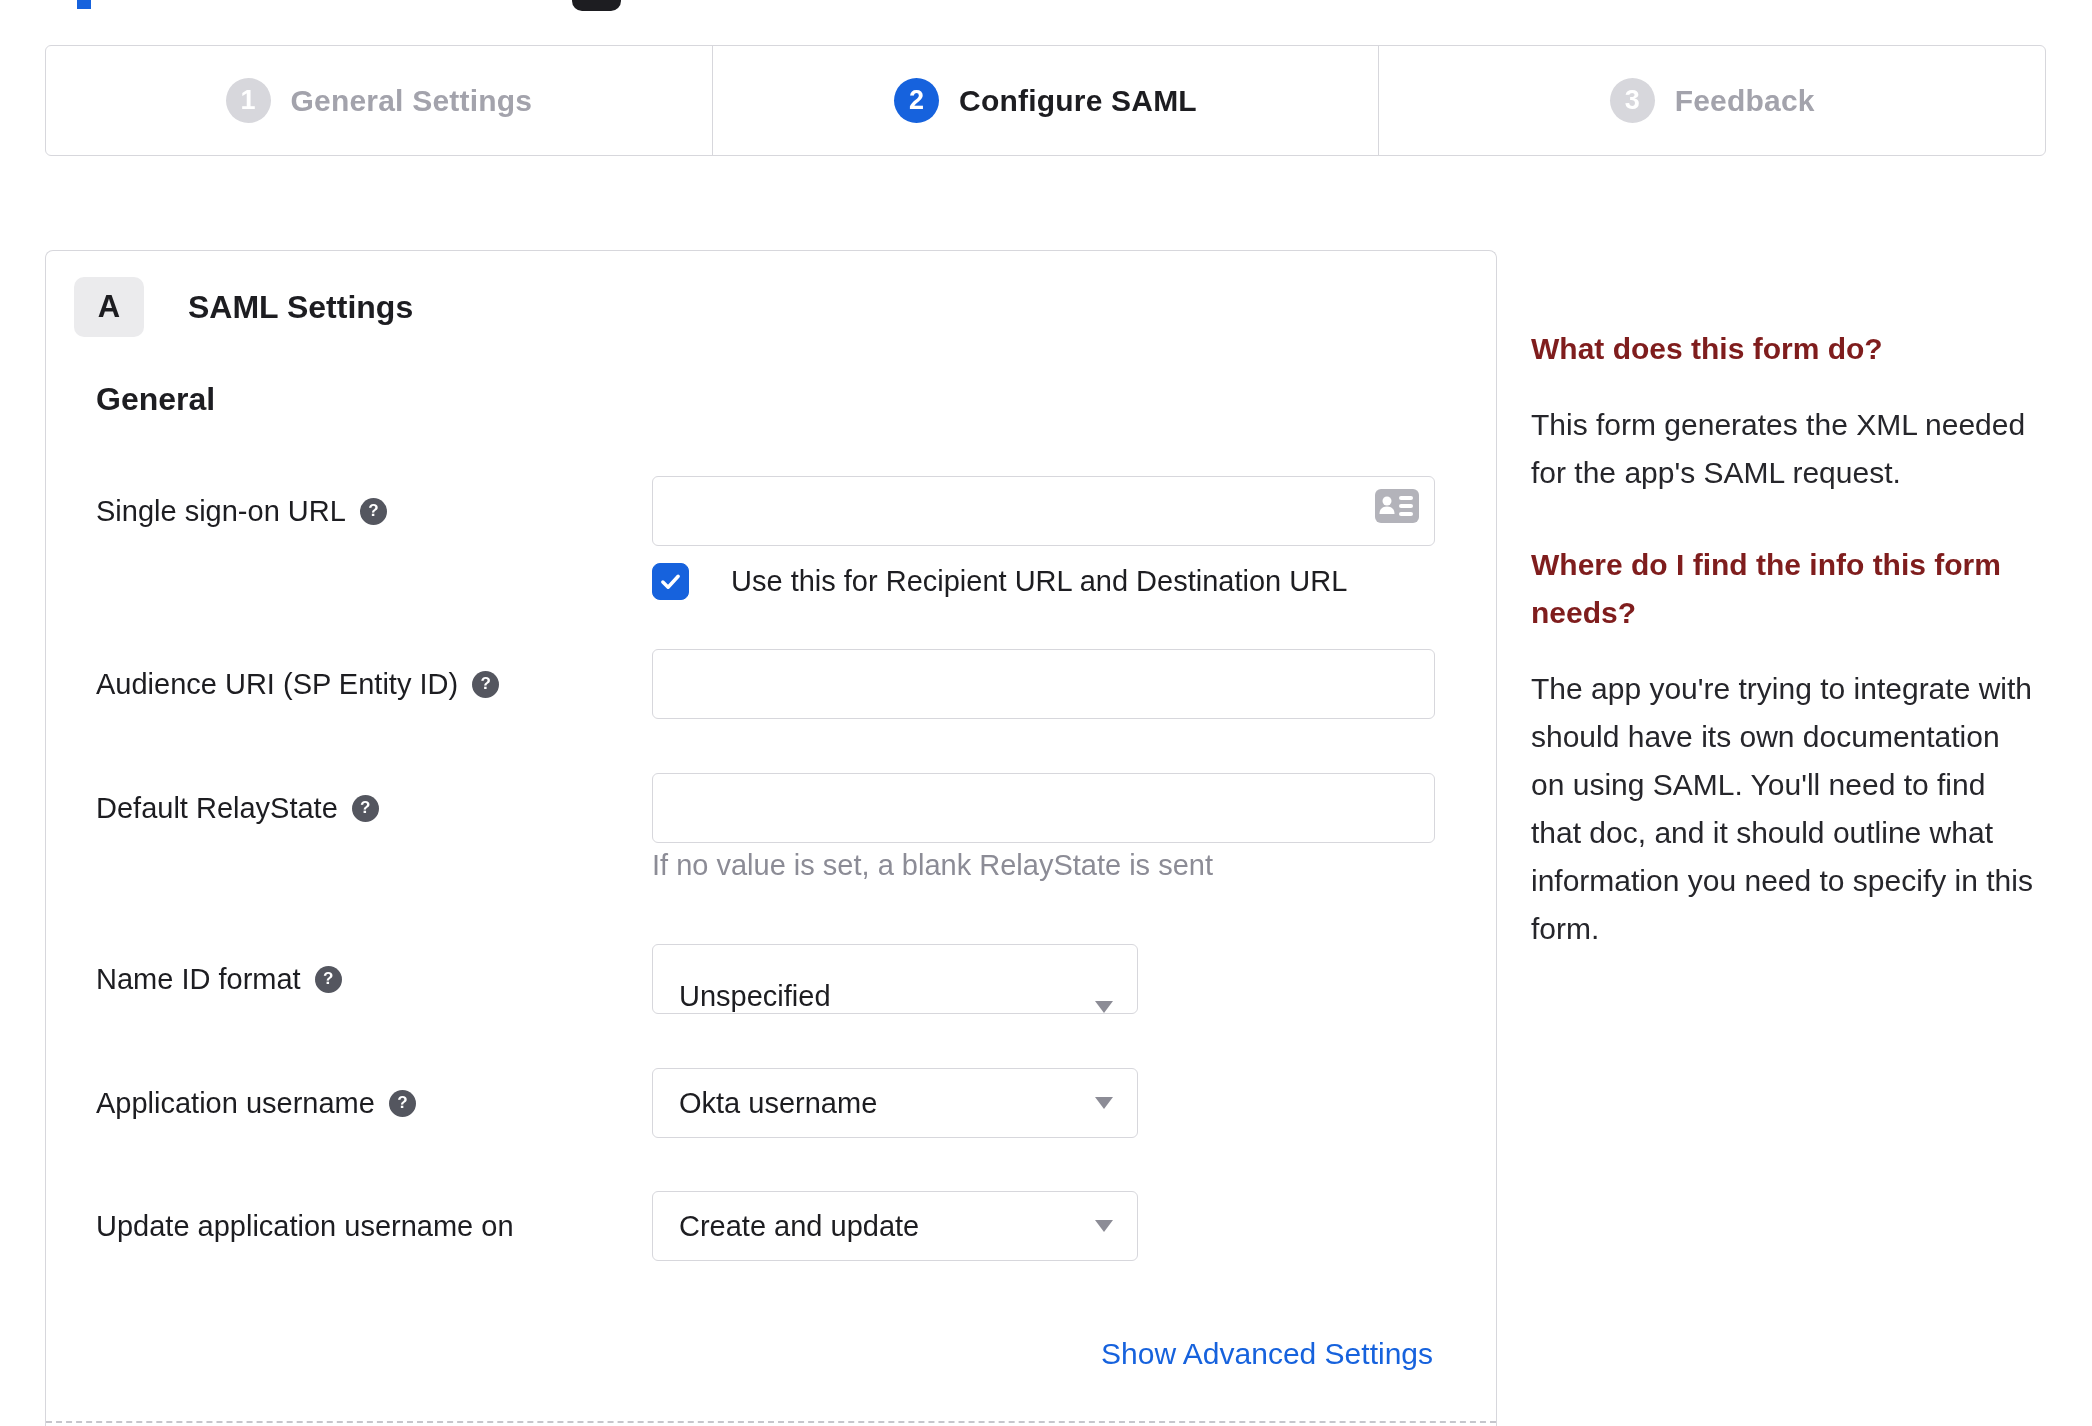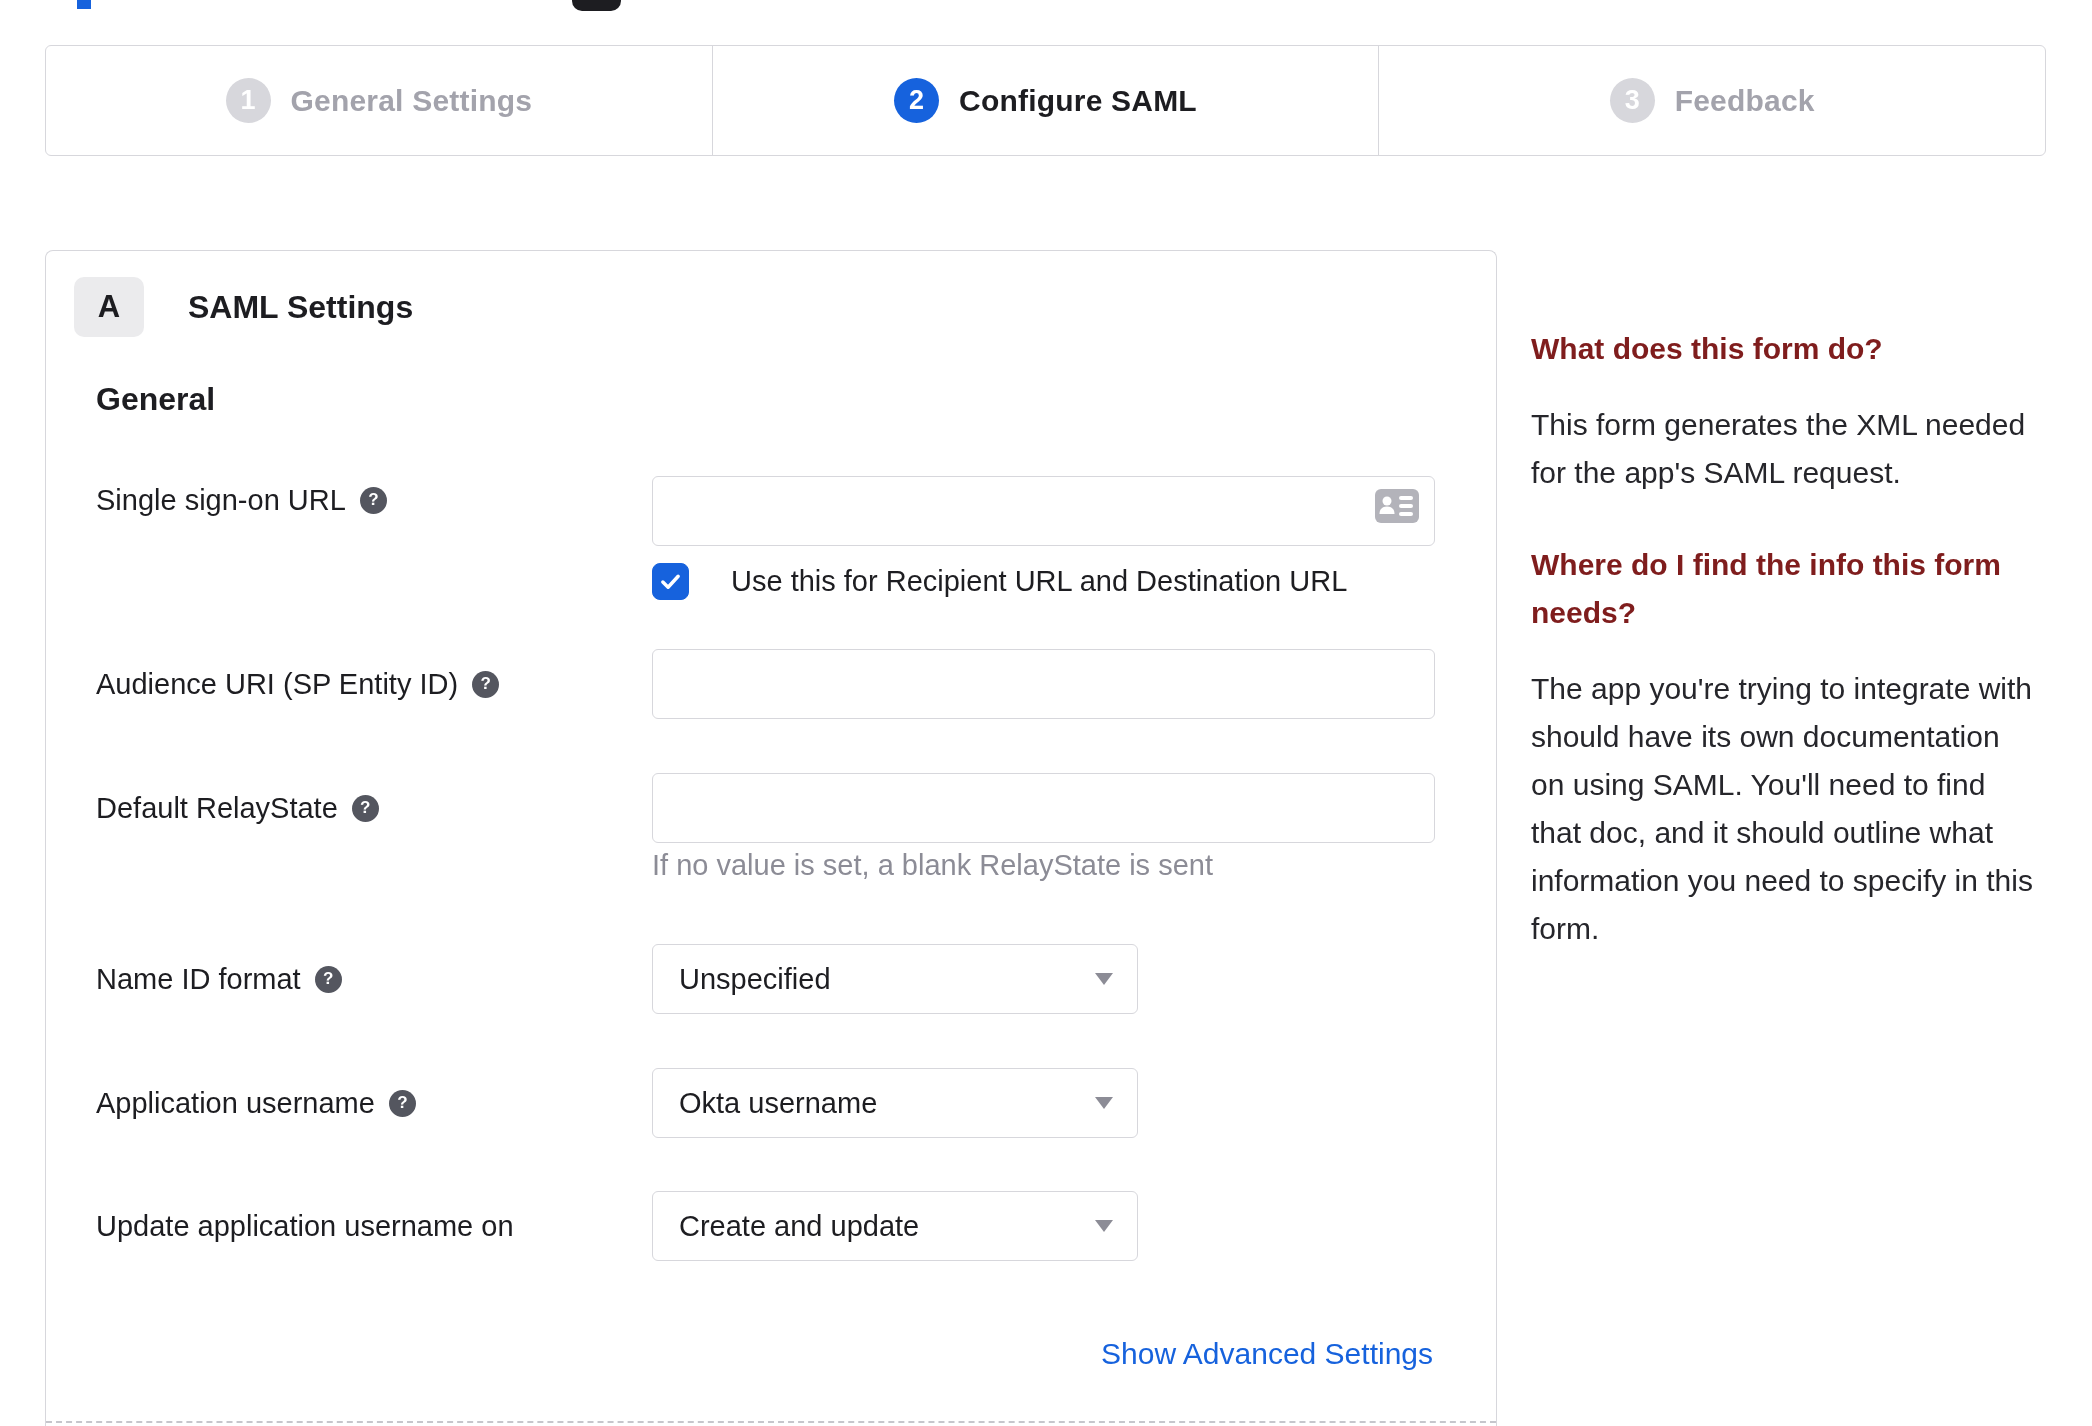--- a/index.html
+++ b/index.html
@@ -101,7 +101,7 @@
     <div class="section-title">SAML Settings</div>
     <div class="group-heading">General</div>
 
-    <div class="field-label" style="top:214px;">
+    <div class="field-label" style="top:225px;">
       <span>Single sign-on URL</span>
       <span class="help-icon">?</span>
     </div>

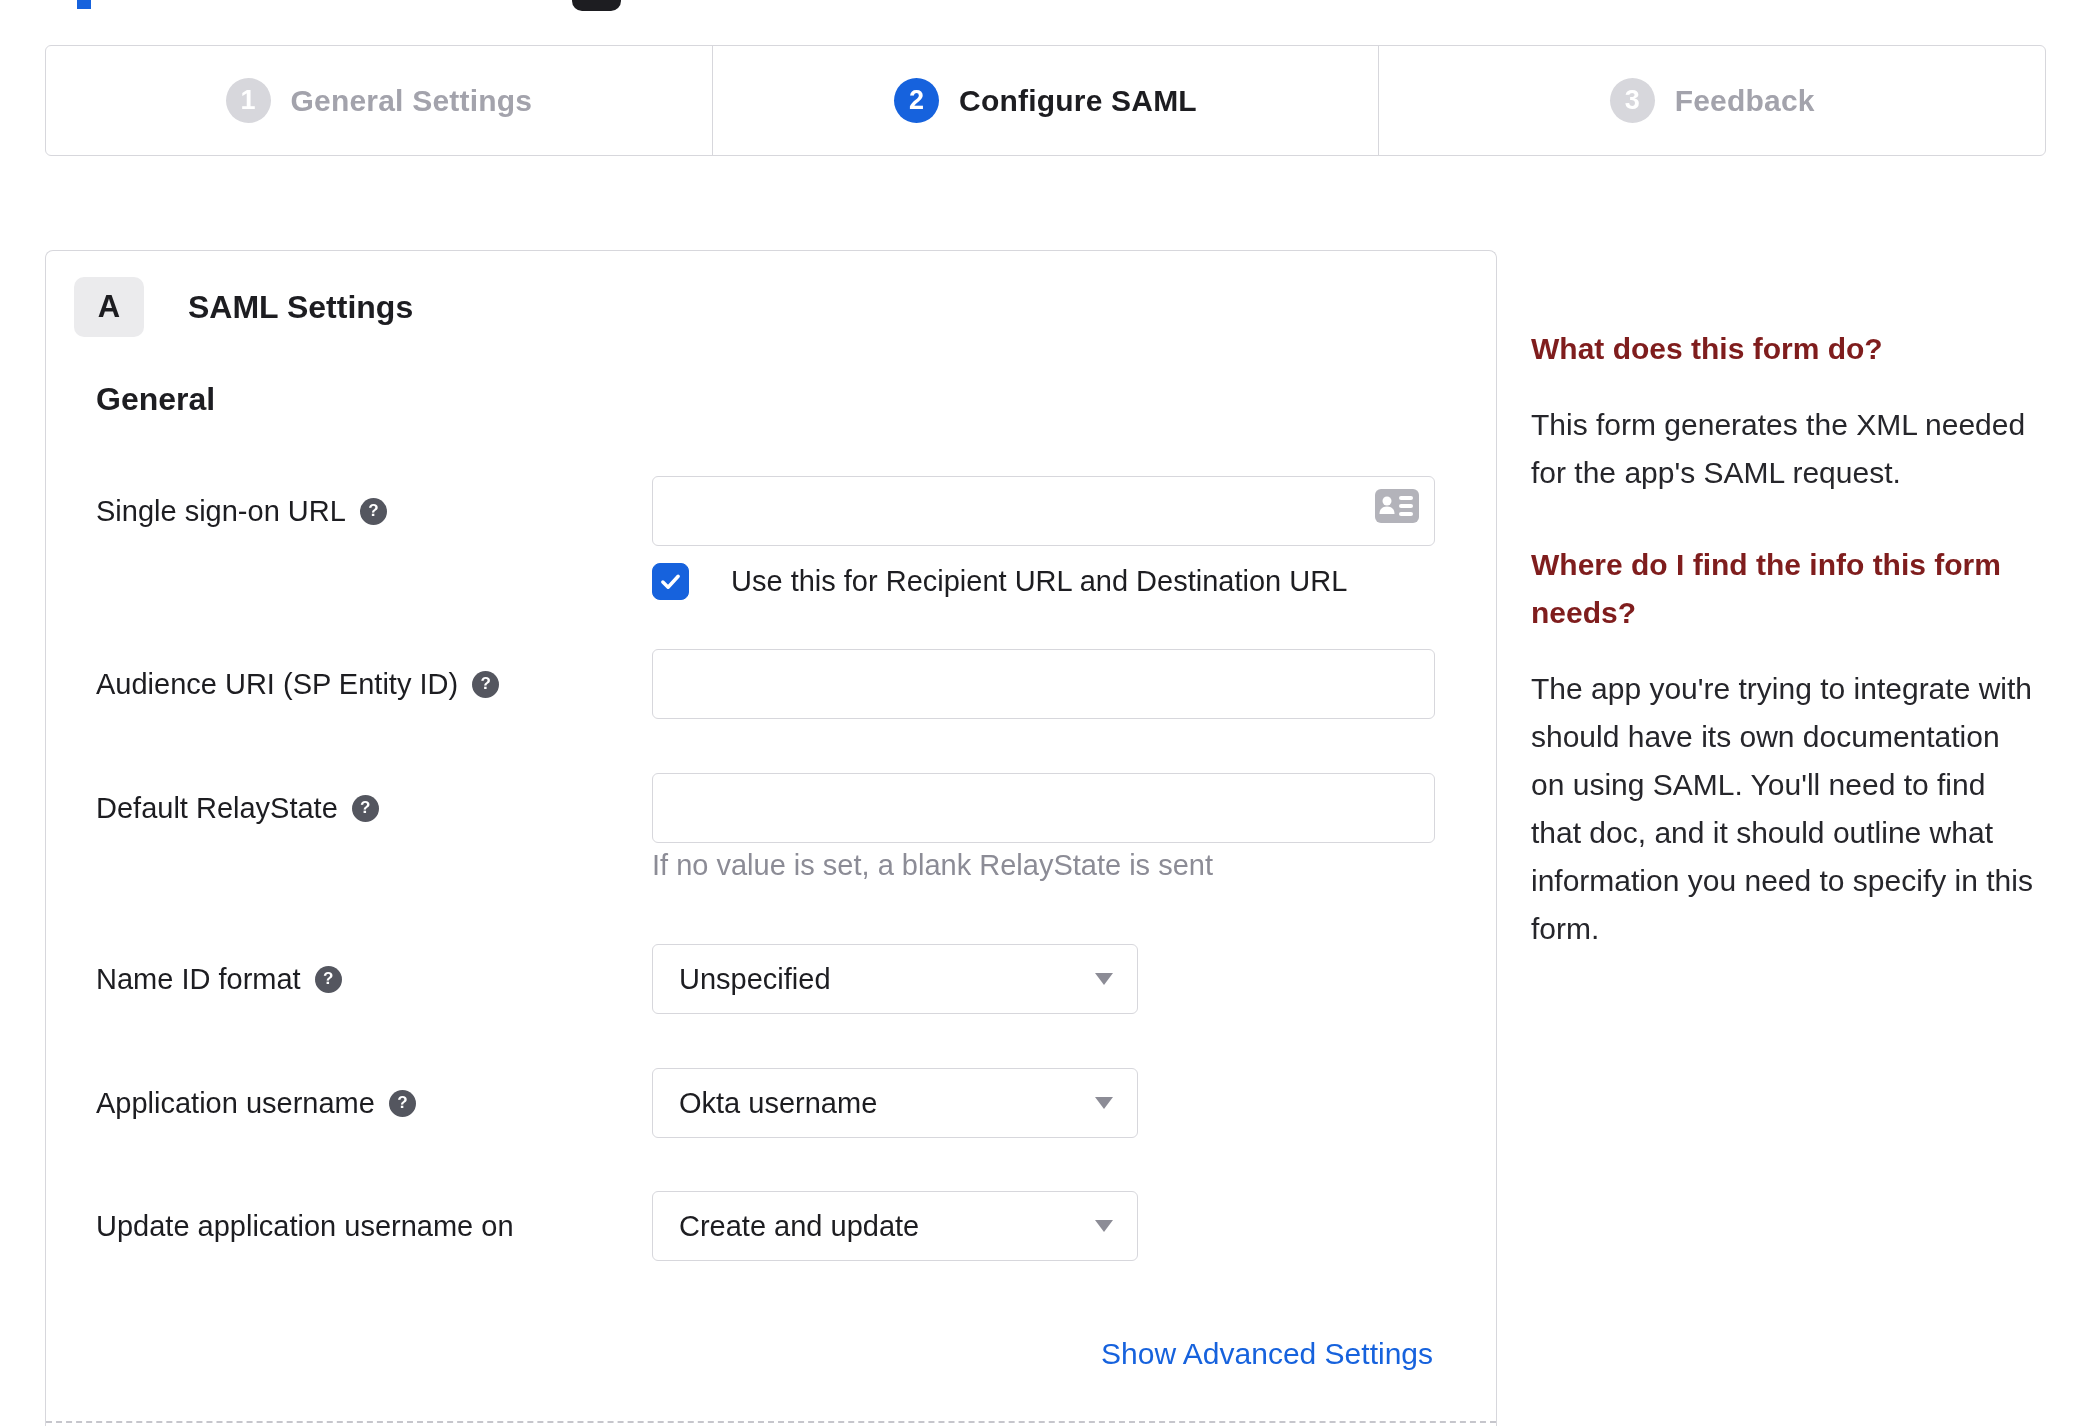--- a/index.html
+++ b/index.html
@@ -143,7 +143,7 @@
       <span>Name ID format</span>
       <span class="help-icon">?</span>
     </div>
-    <div class="select" style="top:693px;">
+    <div class="select" style="top:693px;align-items:flex-end;">
       <span>Unspecified</span>
       <span class="caret"></span>
     </div>

